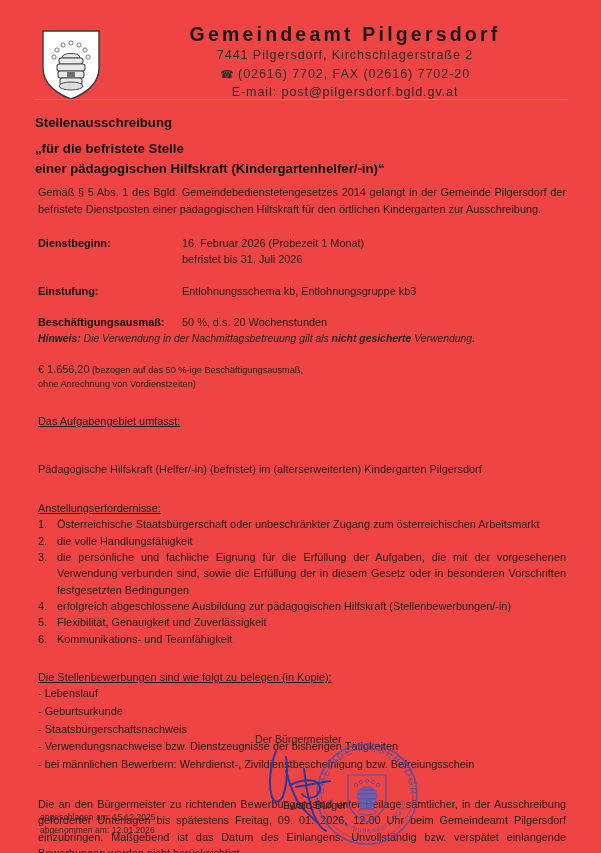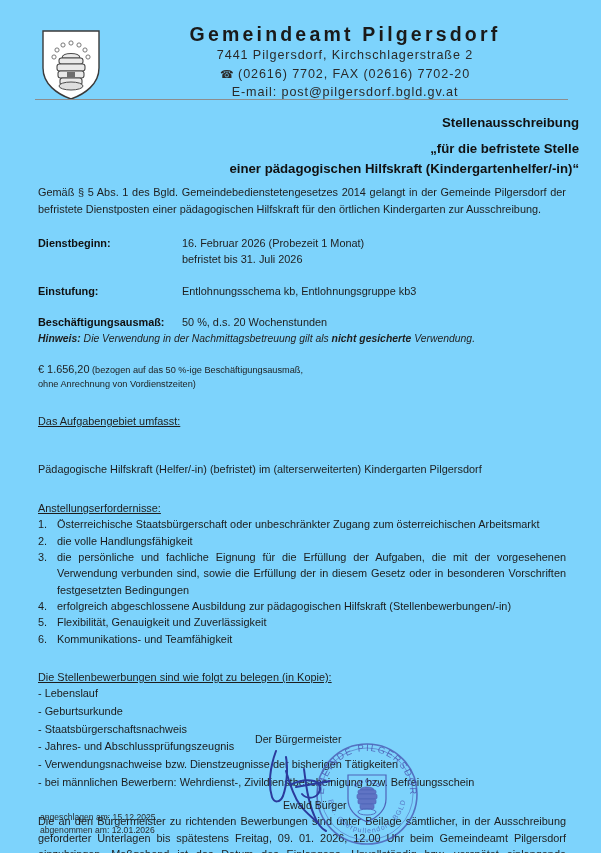--- a/index.html
+++ b/index.html
@@ -15,7 +15,7 @@
     position: relative;
     width: 601px;
     height: 853px;
-    background: #7dd3fc;
+    background: #ef4444;
     overflow: hidden;
     box-sizing: border-box;
   }

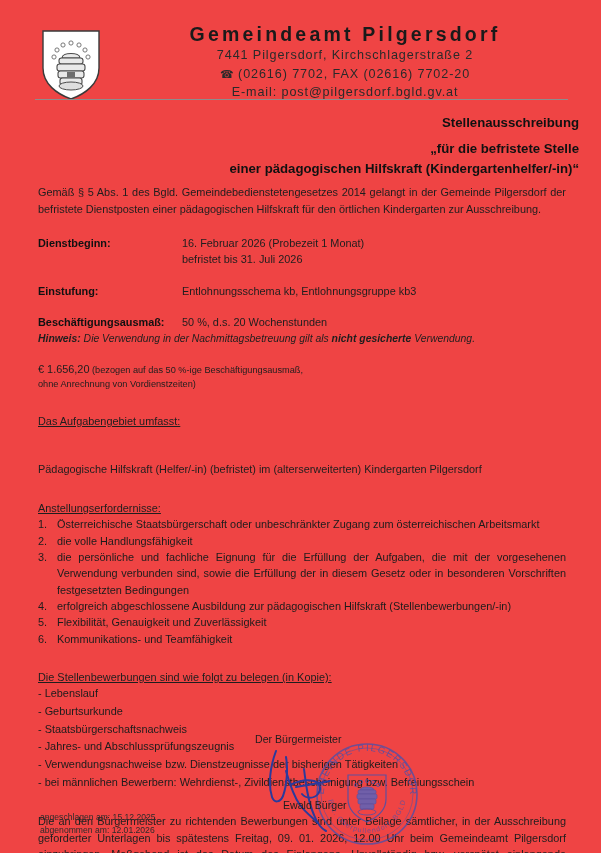--- a/index.html
+++ b/index.html
@@ -76,10 +76,10 @@
   
   .titles {
     position: absolute;
-    left: 46px;
+    left: 35px;
     top: 113px;
     width: 533px;
-    text-align: right;
+    text-align: left;
   }
   .title-main {
     font-size: 13.2px;

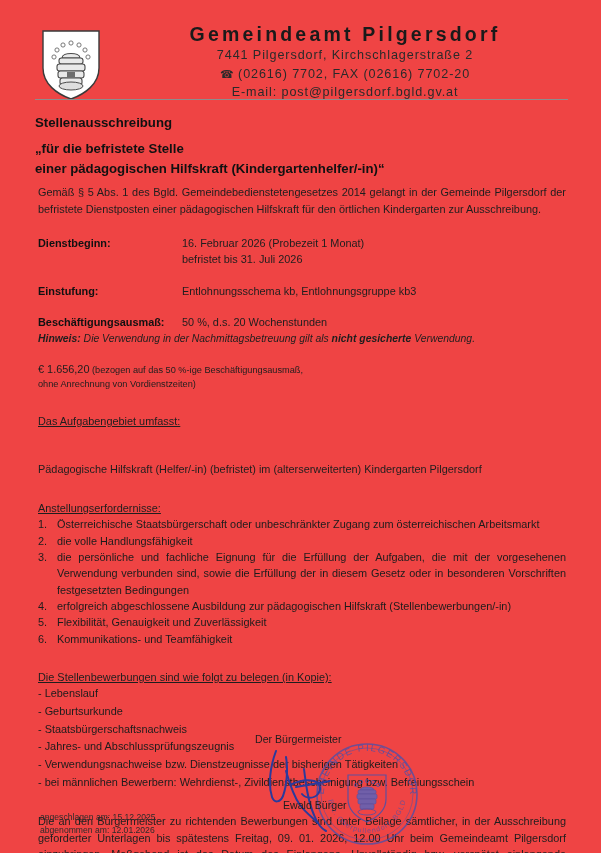--- a/index.html
+++ b/index.html
@@ -371,7 +371,6 @@
       <li>- Lebenslauf</li>
       <li>- Geburtsurkunde</li>
       <li>- Staatsbürgerschaftsnachweis</li>
-      <li>- Jahres- und Abschlussprüfungszeugnis</li>
       <li>- Verwendungsnachweise bzw. Dienstzeugnisse der bisherigen Tätigkeiten</li>
       <li>- bei männlichen Bewerbern: Wehrdienst-, Zivildienstbescheinigung bzw. Befreiungsschein</li>
     </ul>

